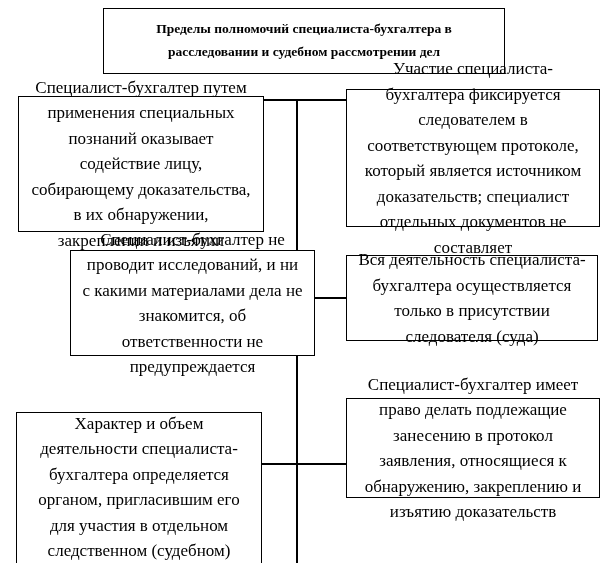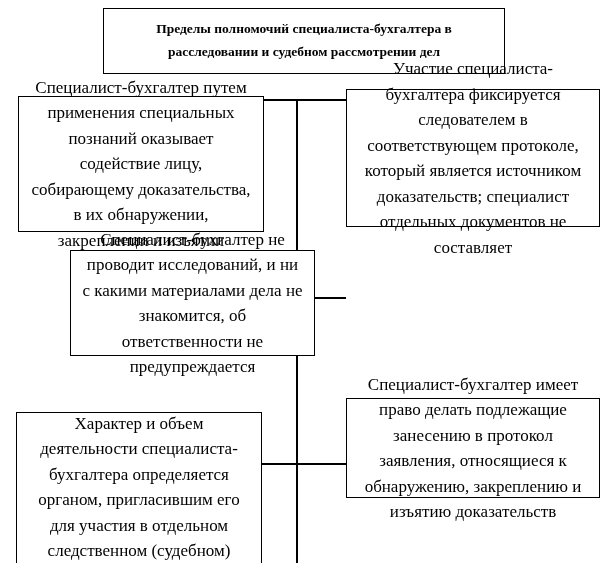--- a/index.html
+++ b/index.html
@@ -77,6 +77,7 @@
   <div class="node box-r1">Участие специалиста-бухгалтера фиксируется следователем в соответствующем протоколе, который является источником  доказательств; специалист  отдельных документов не составляет</div>
 
   <div class="node box-l2">Специалист-бухгалтер не проводит исследований, и ни с какими материалами дела не знакомится, об ответственности не предупреждается</div>
+  <div class="node box-r2">Вся деятельность специалиста-бухгалтера осуществляется только в присутствии следователя (суда)</div>
 
   <div class="node box-l3">Характер и объем деятельности специалиста-бухгалтера определяется органом, пригласившим  его для участия  в отдельном  следственном (судебном)  действии</div>
   <div class="node box-r3">Специалист-бухгалтер имеет право делать подлежащие занесению в протокол заявления, относящиеся к обнаружению, закреплению и изъятию доказательств</div>

